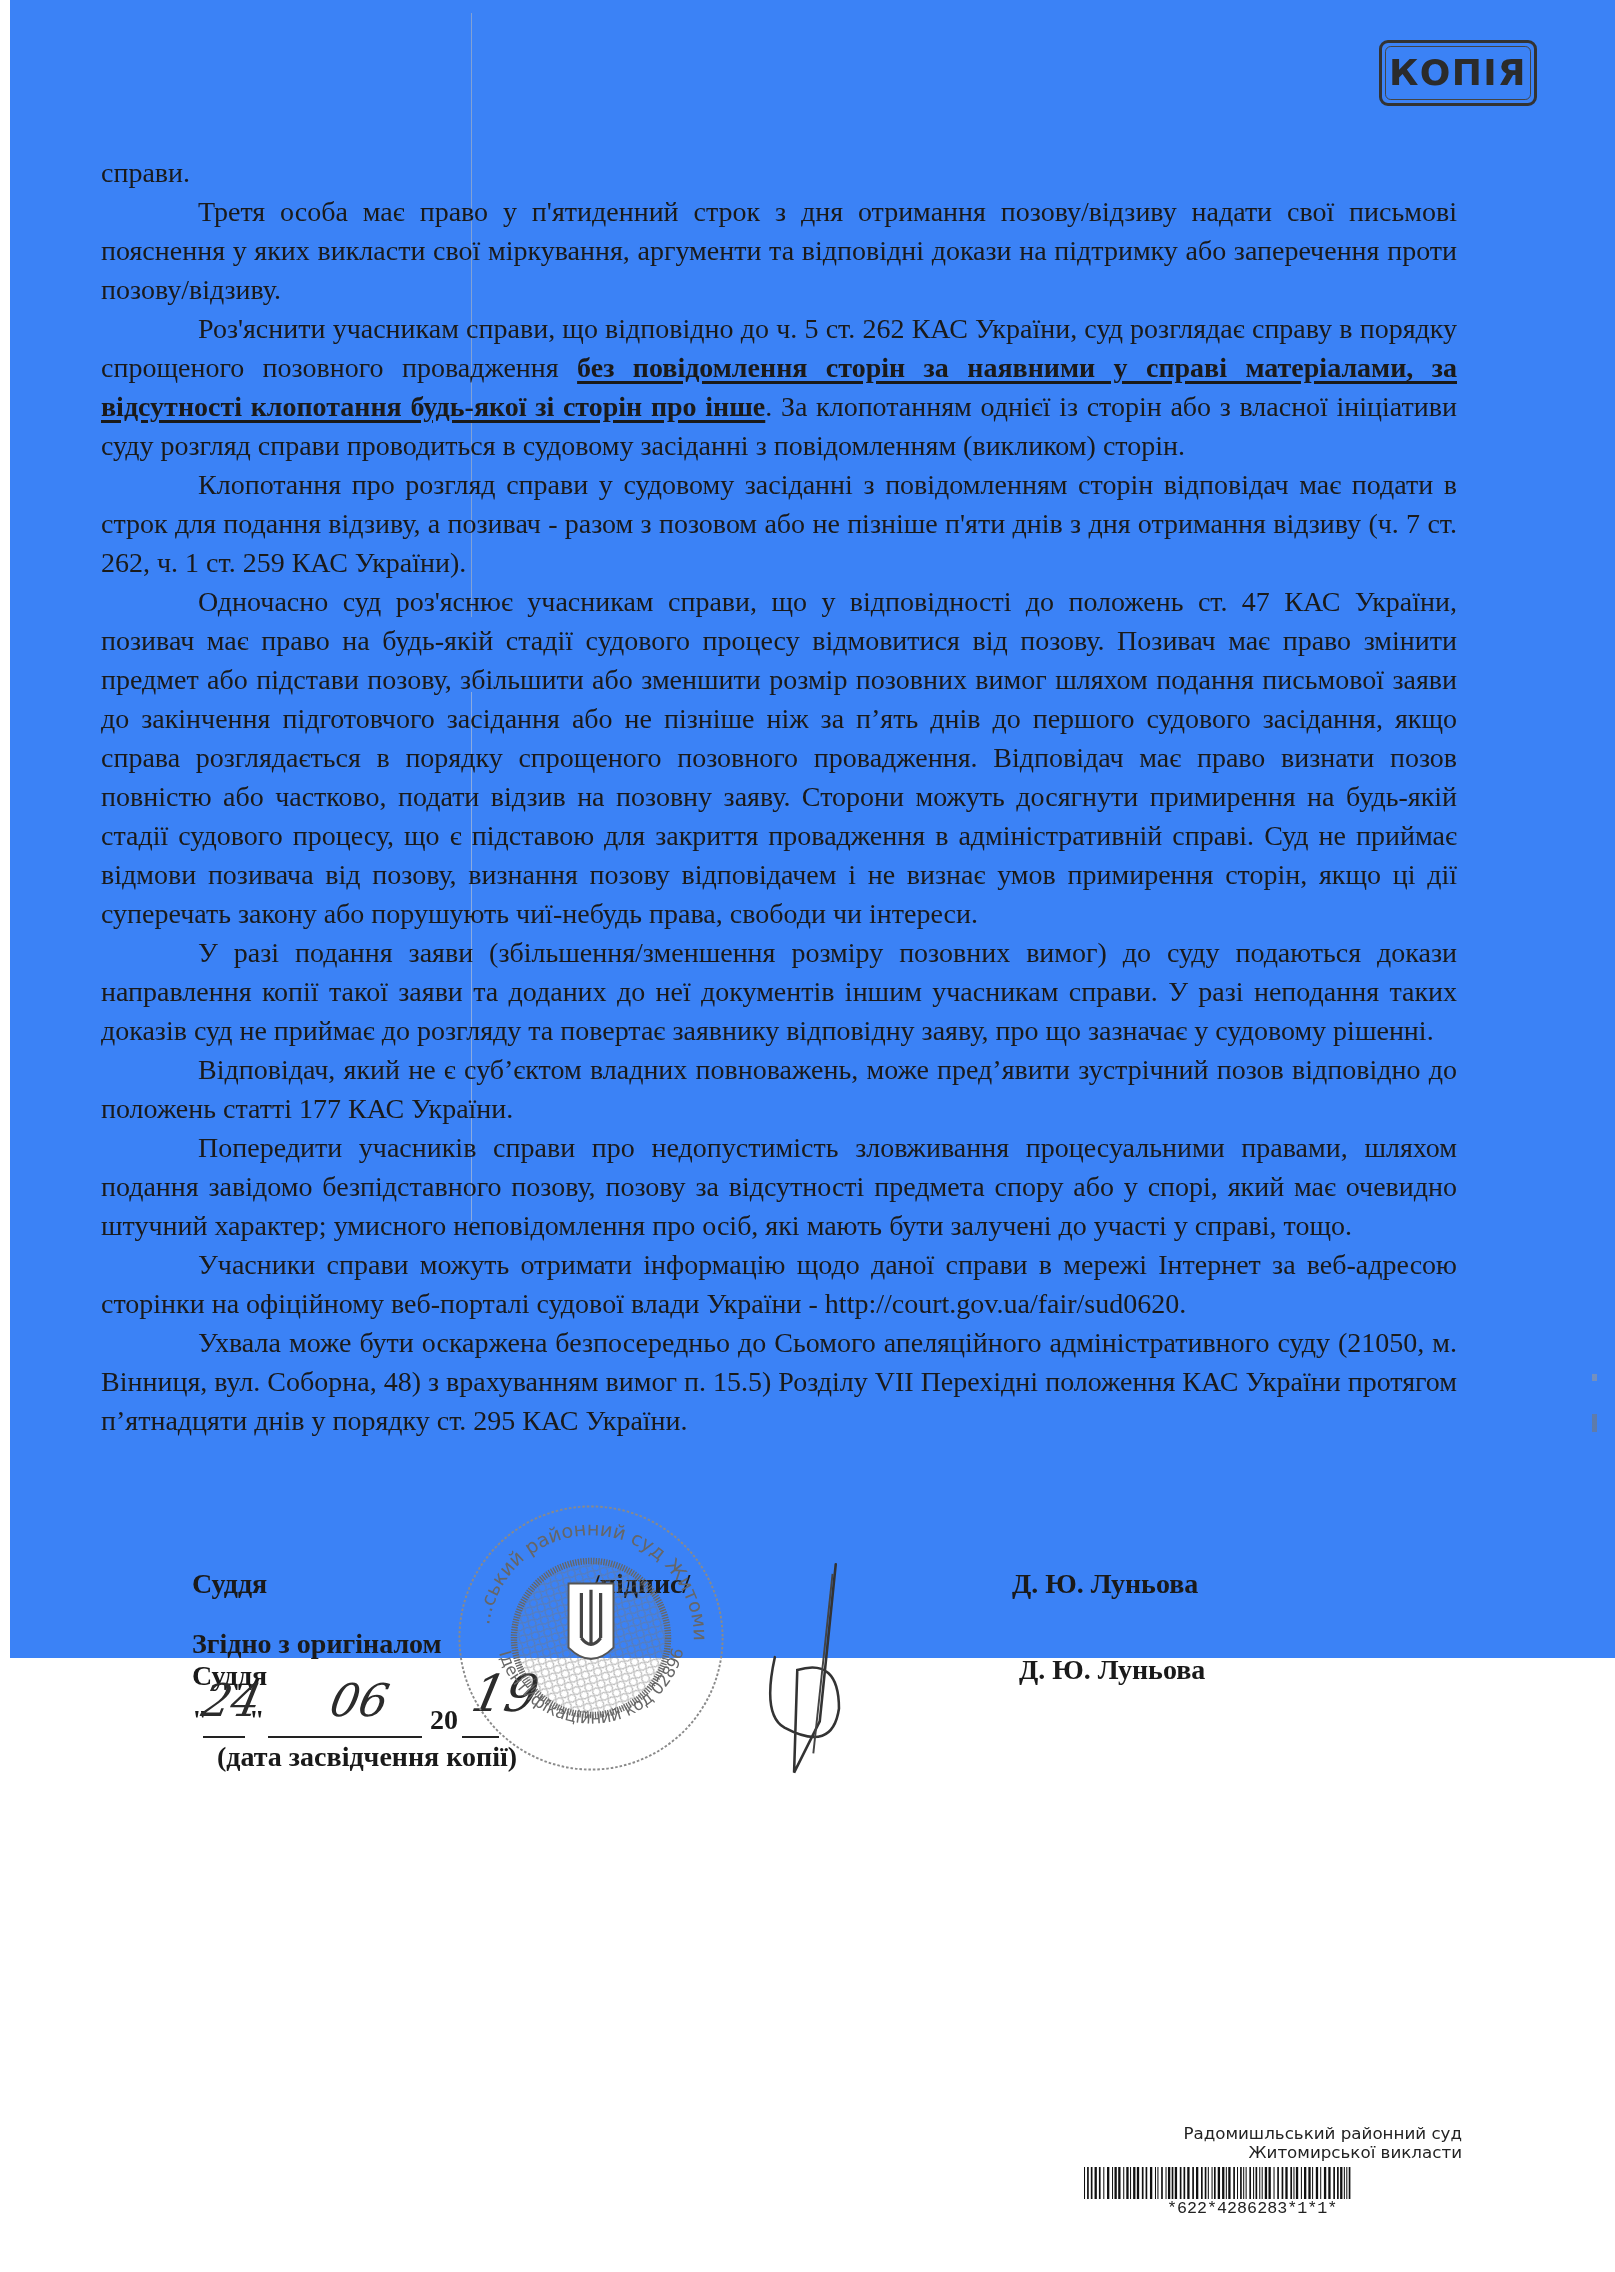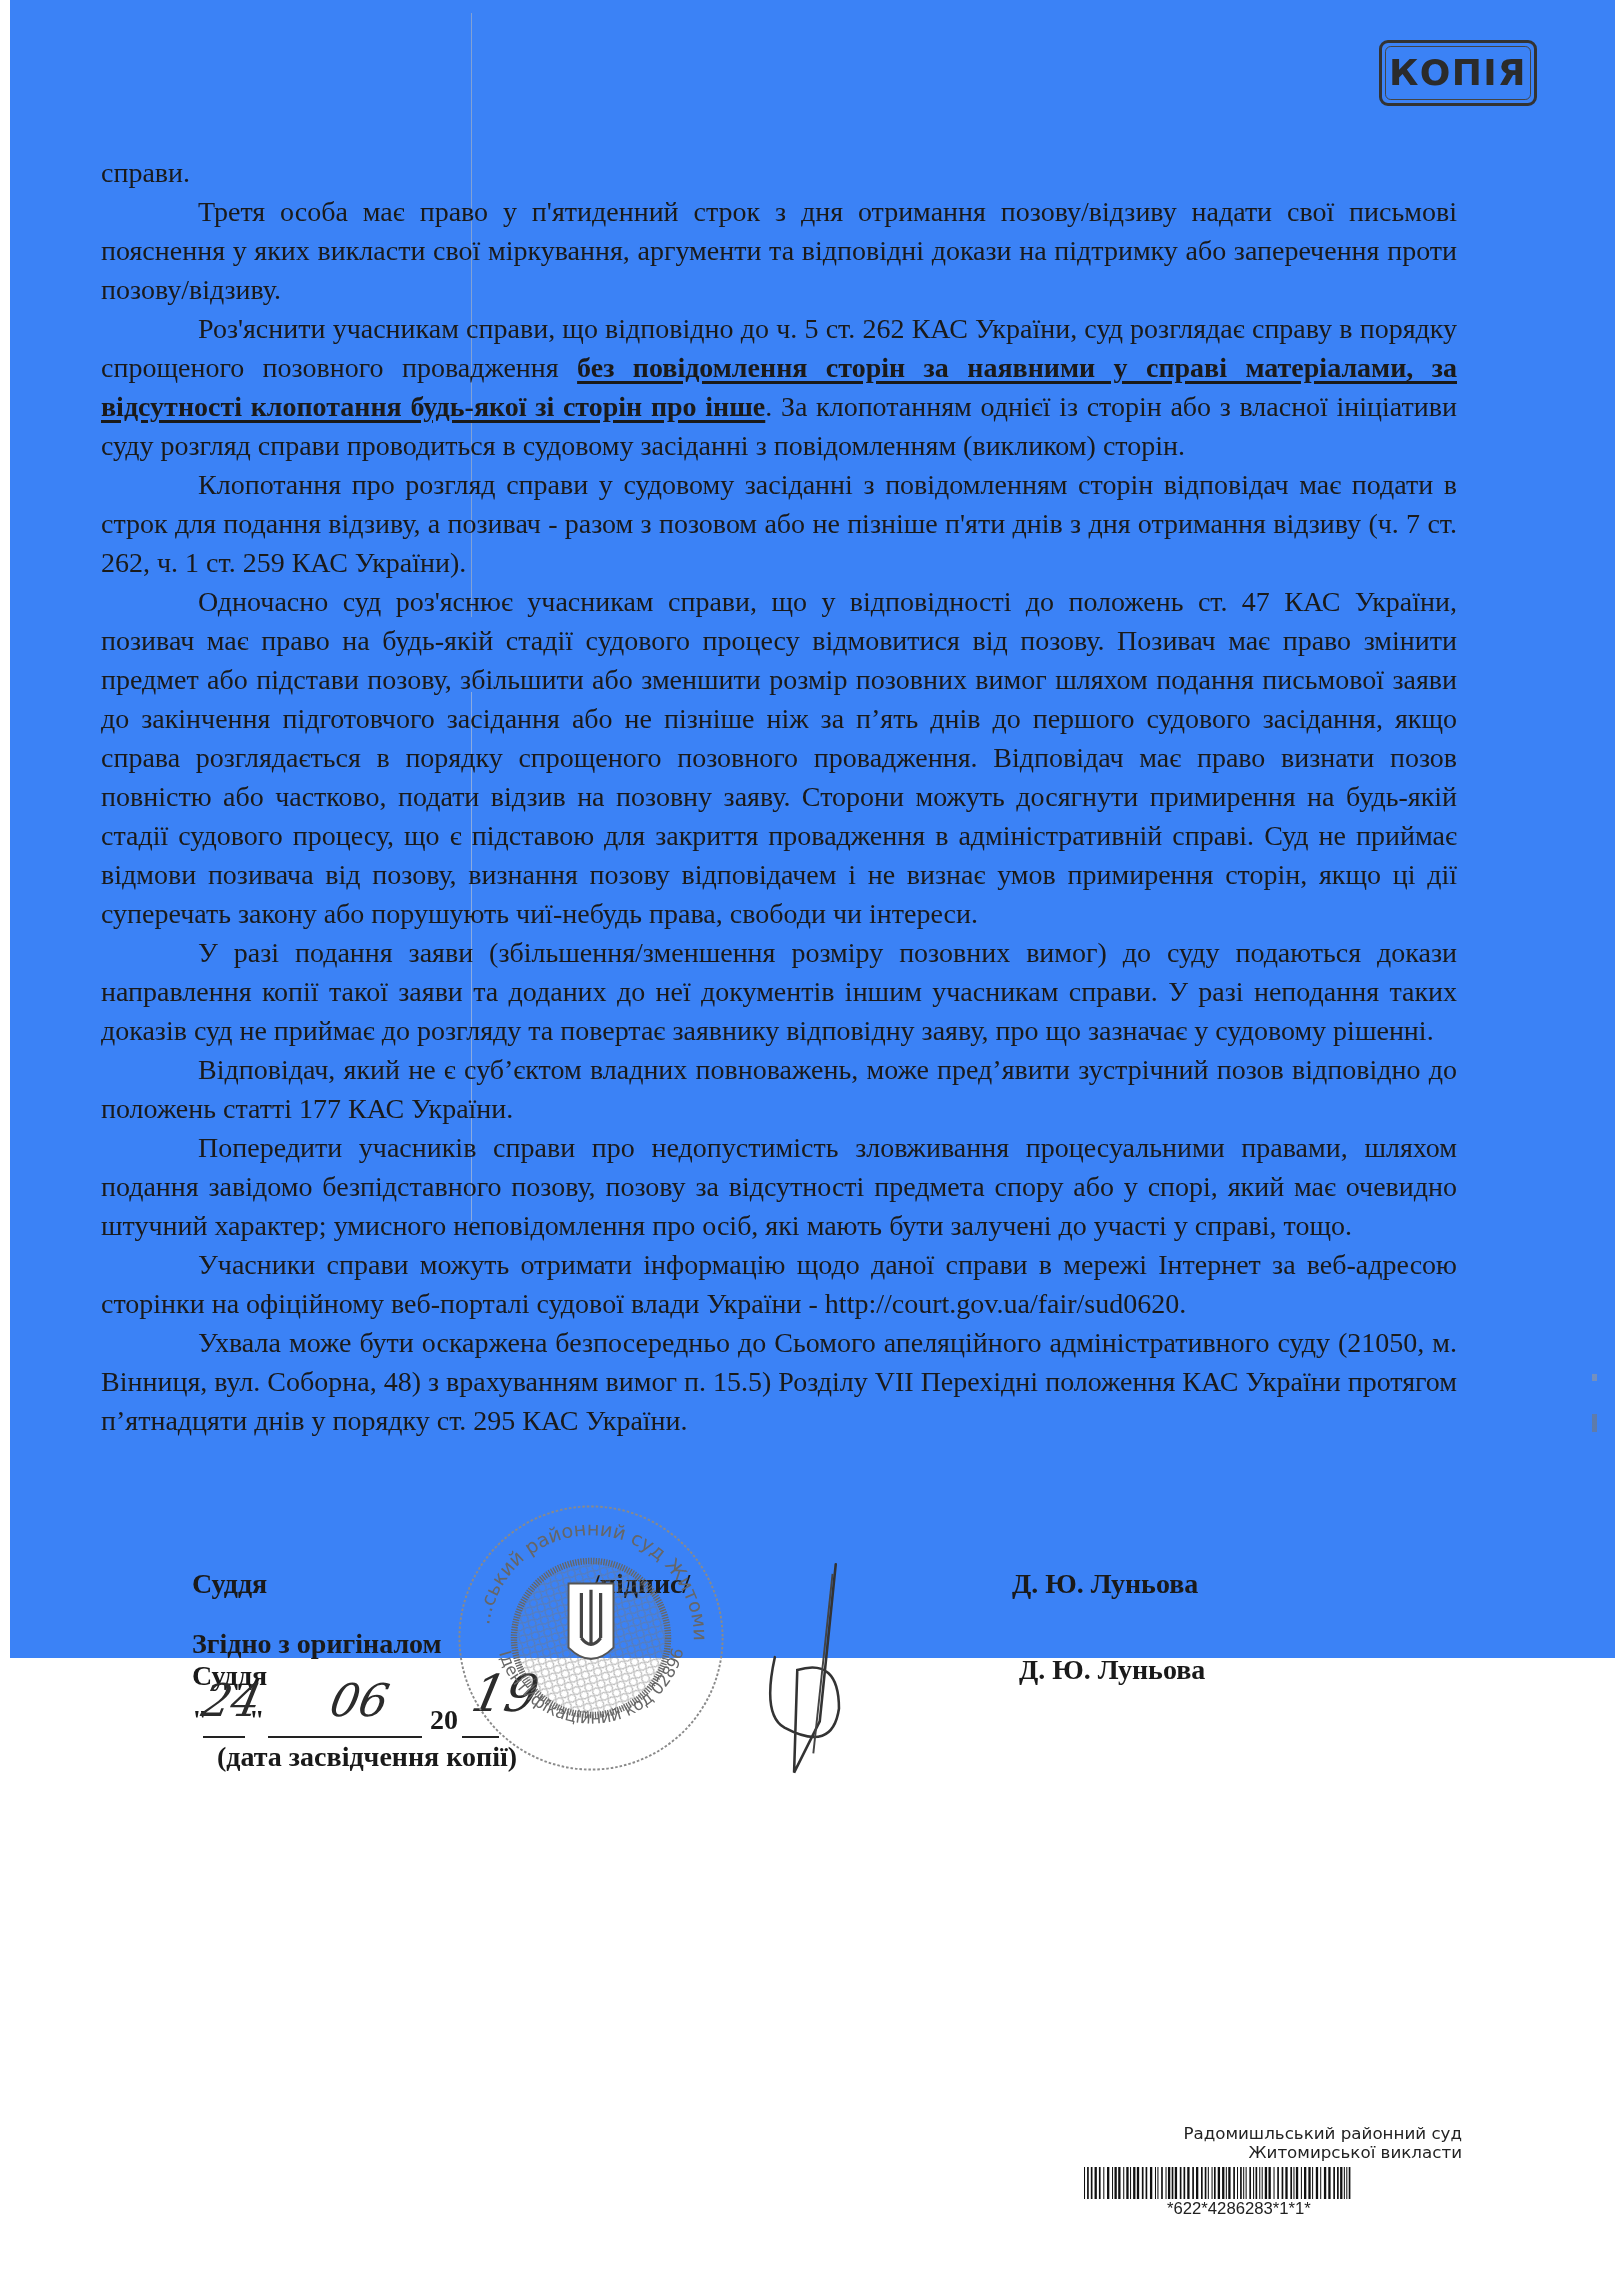--- a/index.html
+++ b/index.html
@@ -31,7 +31,7 @@
                   font-family:"DejaVu Sans","Liberation Sans",sans-serif; font-size:16.7px; line-height:19px; color:#222; }
   .barcode { position:absolute; left:1074px; top:2167px; width:270px; height:32px; }
   .barcode-text { position:absolute; left:1157px; top:2199px; width:129px; text-align:center;
-                  font-family:Liberation Sans, sans-serif; font-size:16.7px; color:#222; }
+                  font-family:Liberation Mono, monospace; font-size:16.7px; color:#222; }
   .edge-mark { position:absolute; left:1582px; top:1365px; width:5.1px; height:90px;
                background:linear-gradient(transparent 0 10%, #999 10% 18%, transparent 18% 55%, #777 55% 75%, transparent 75%); opacity:.6; }
 </style>

